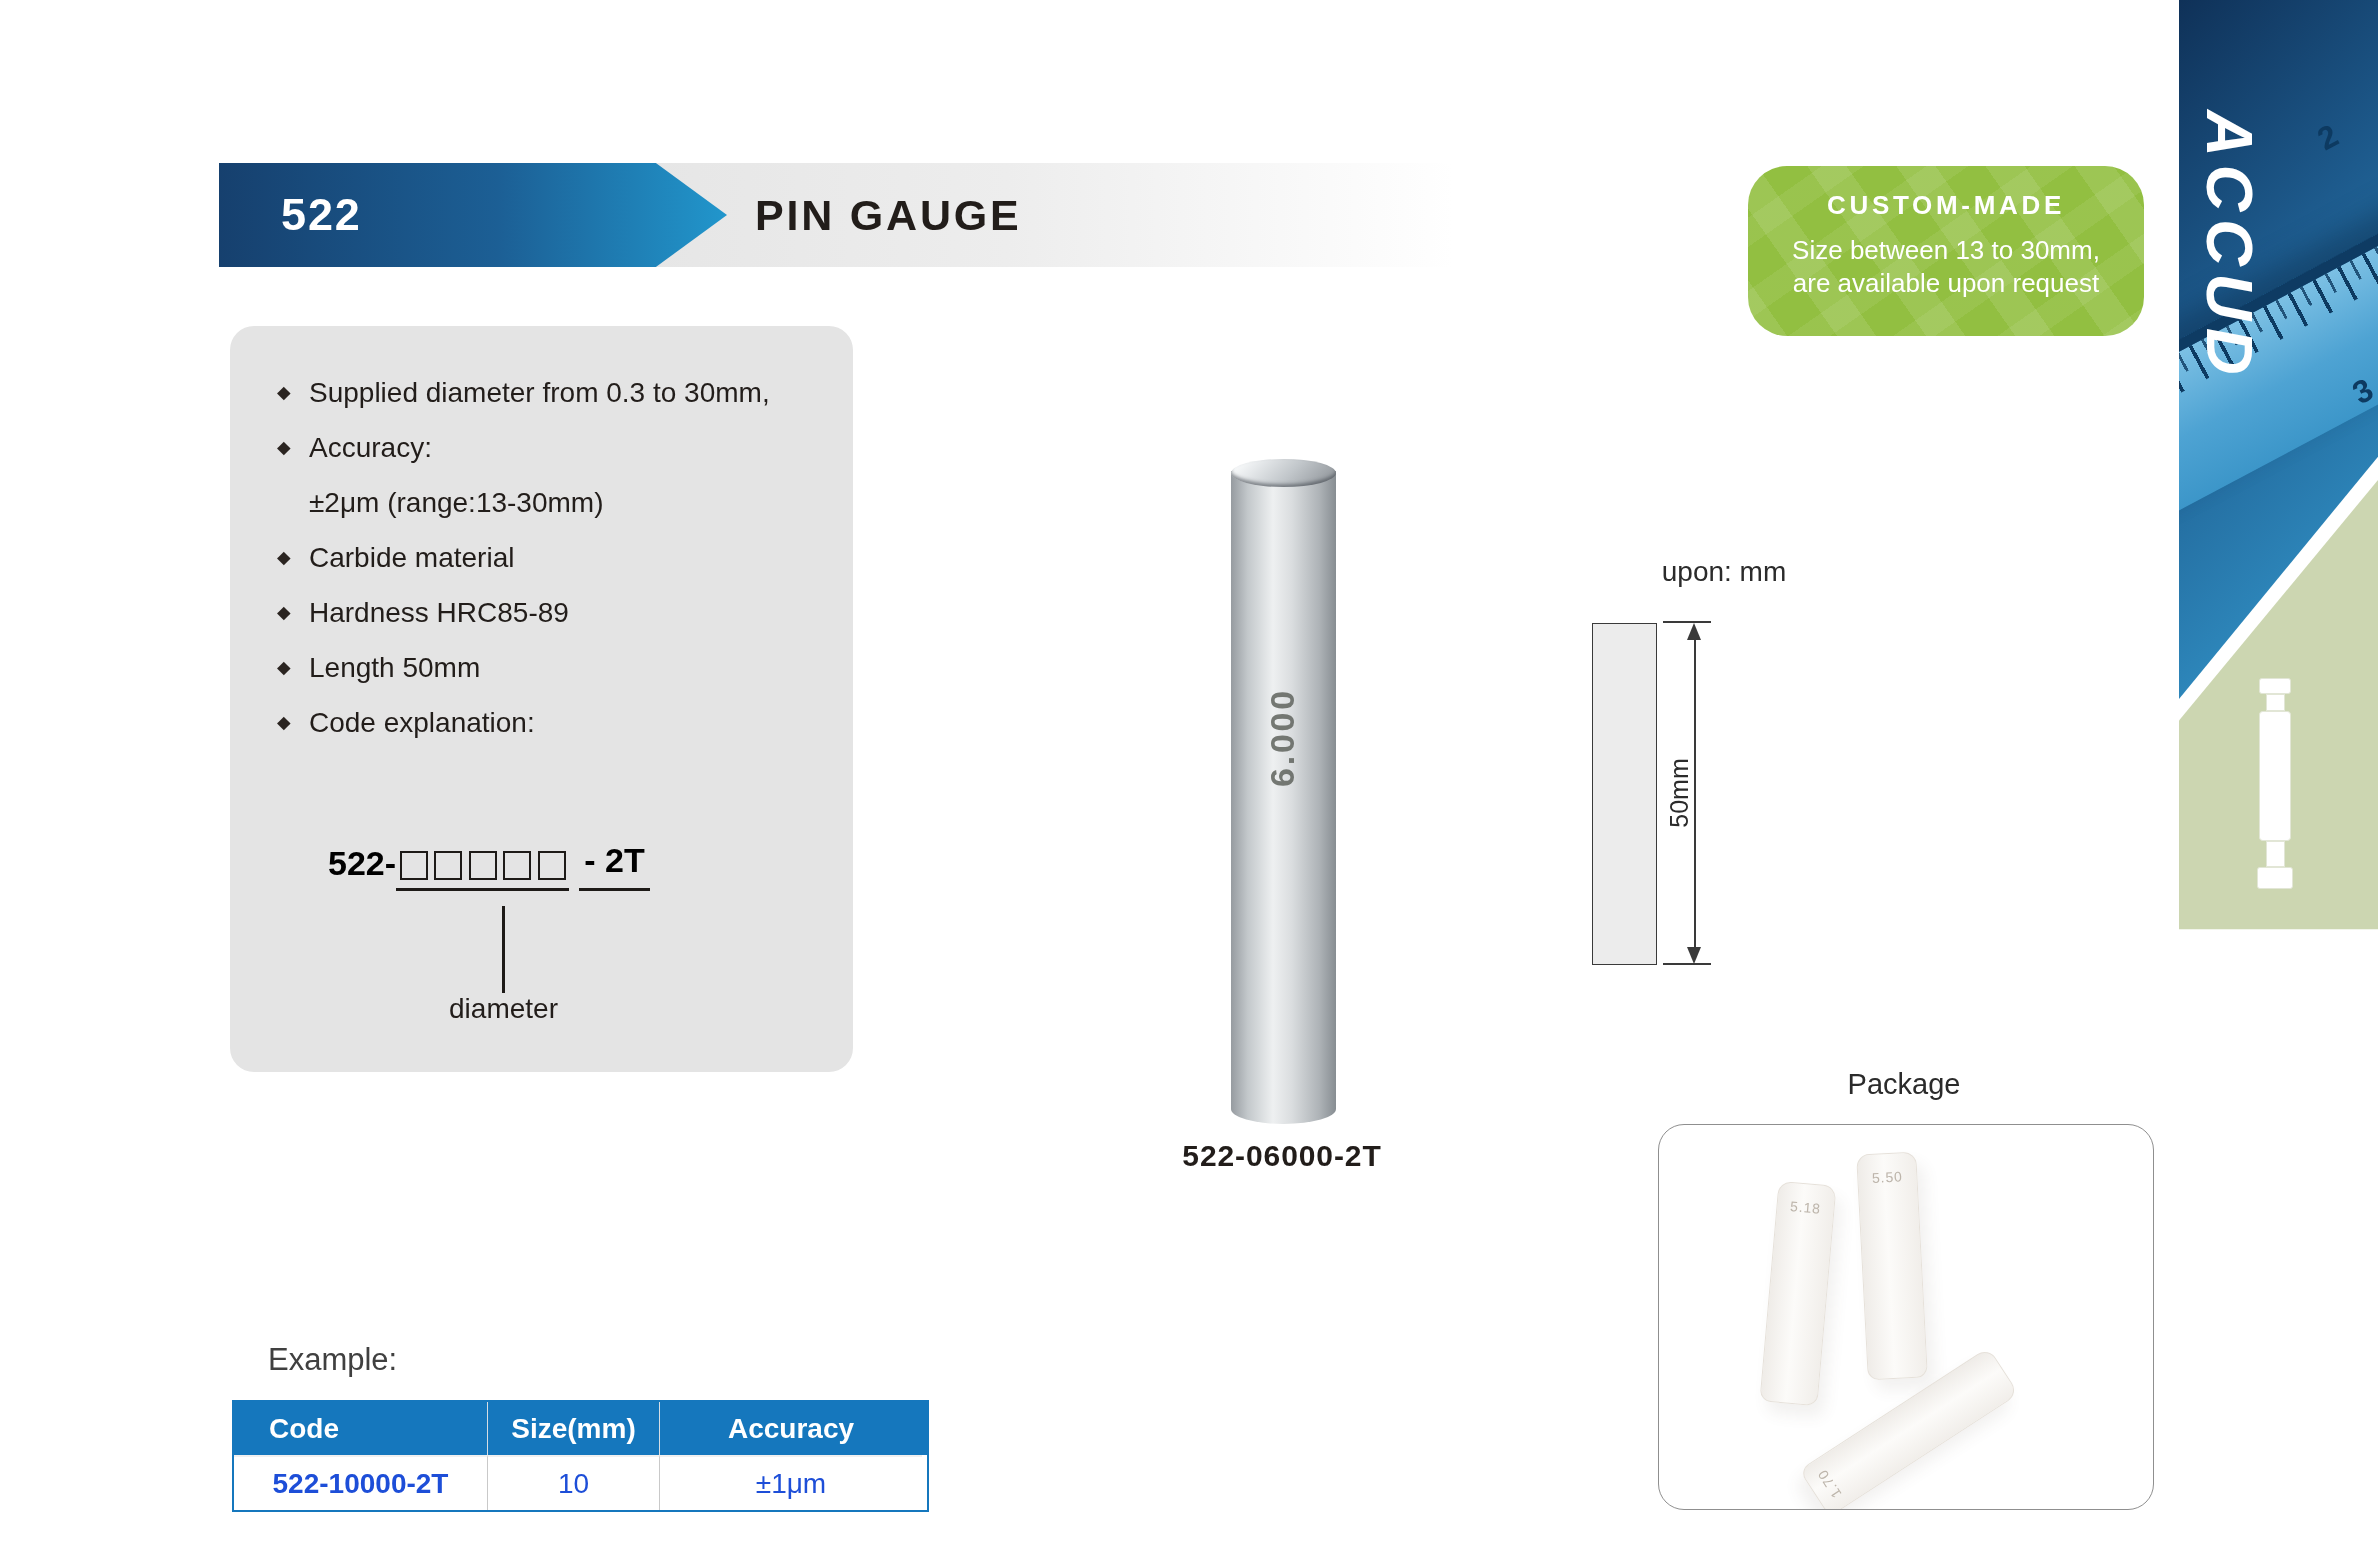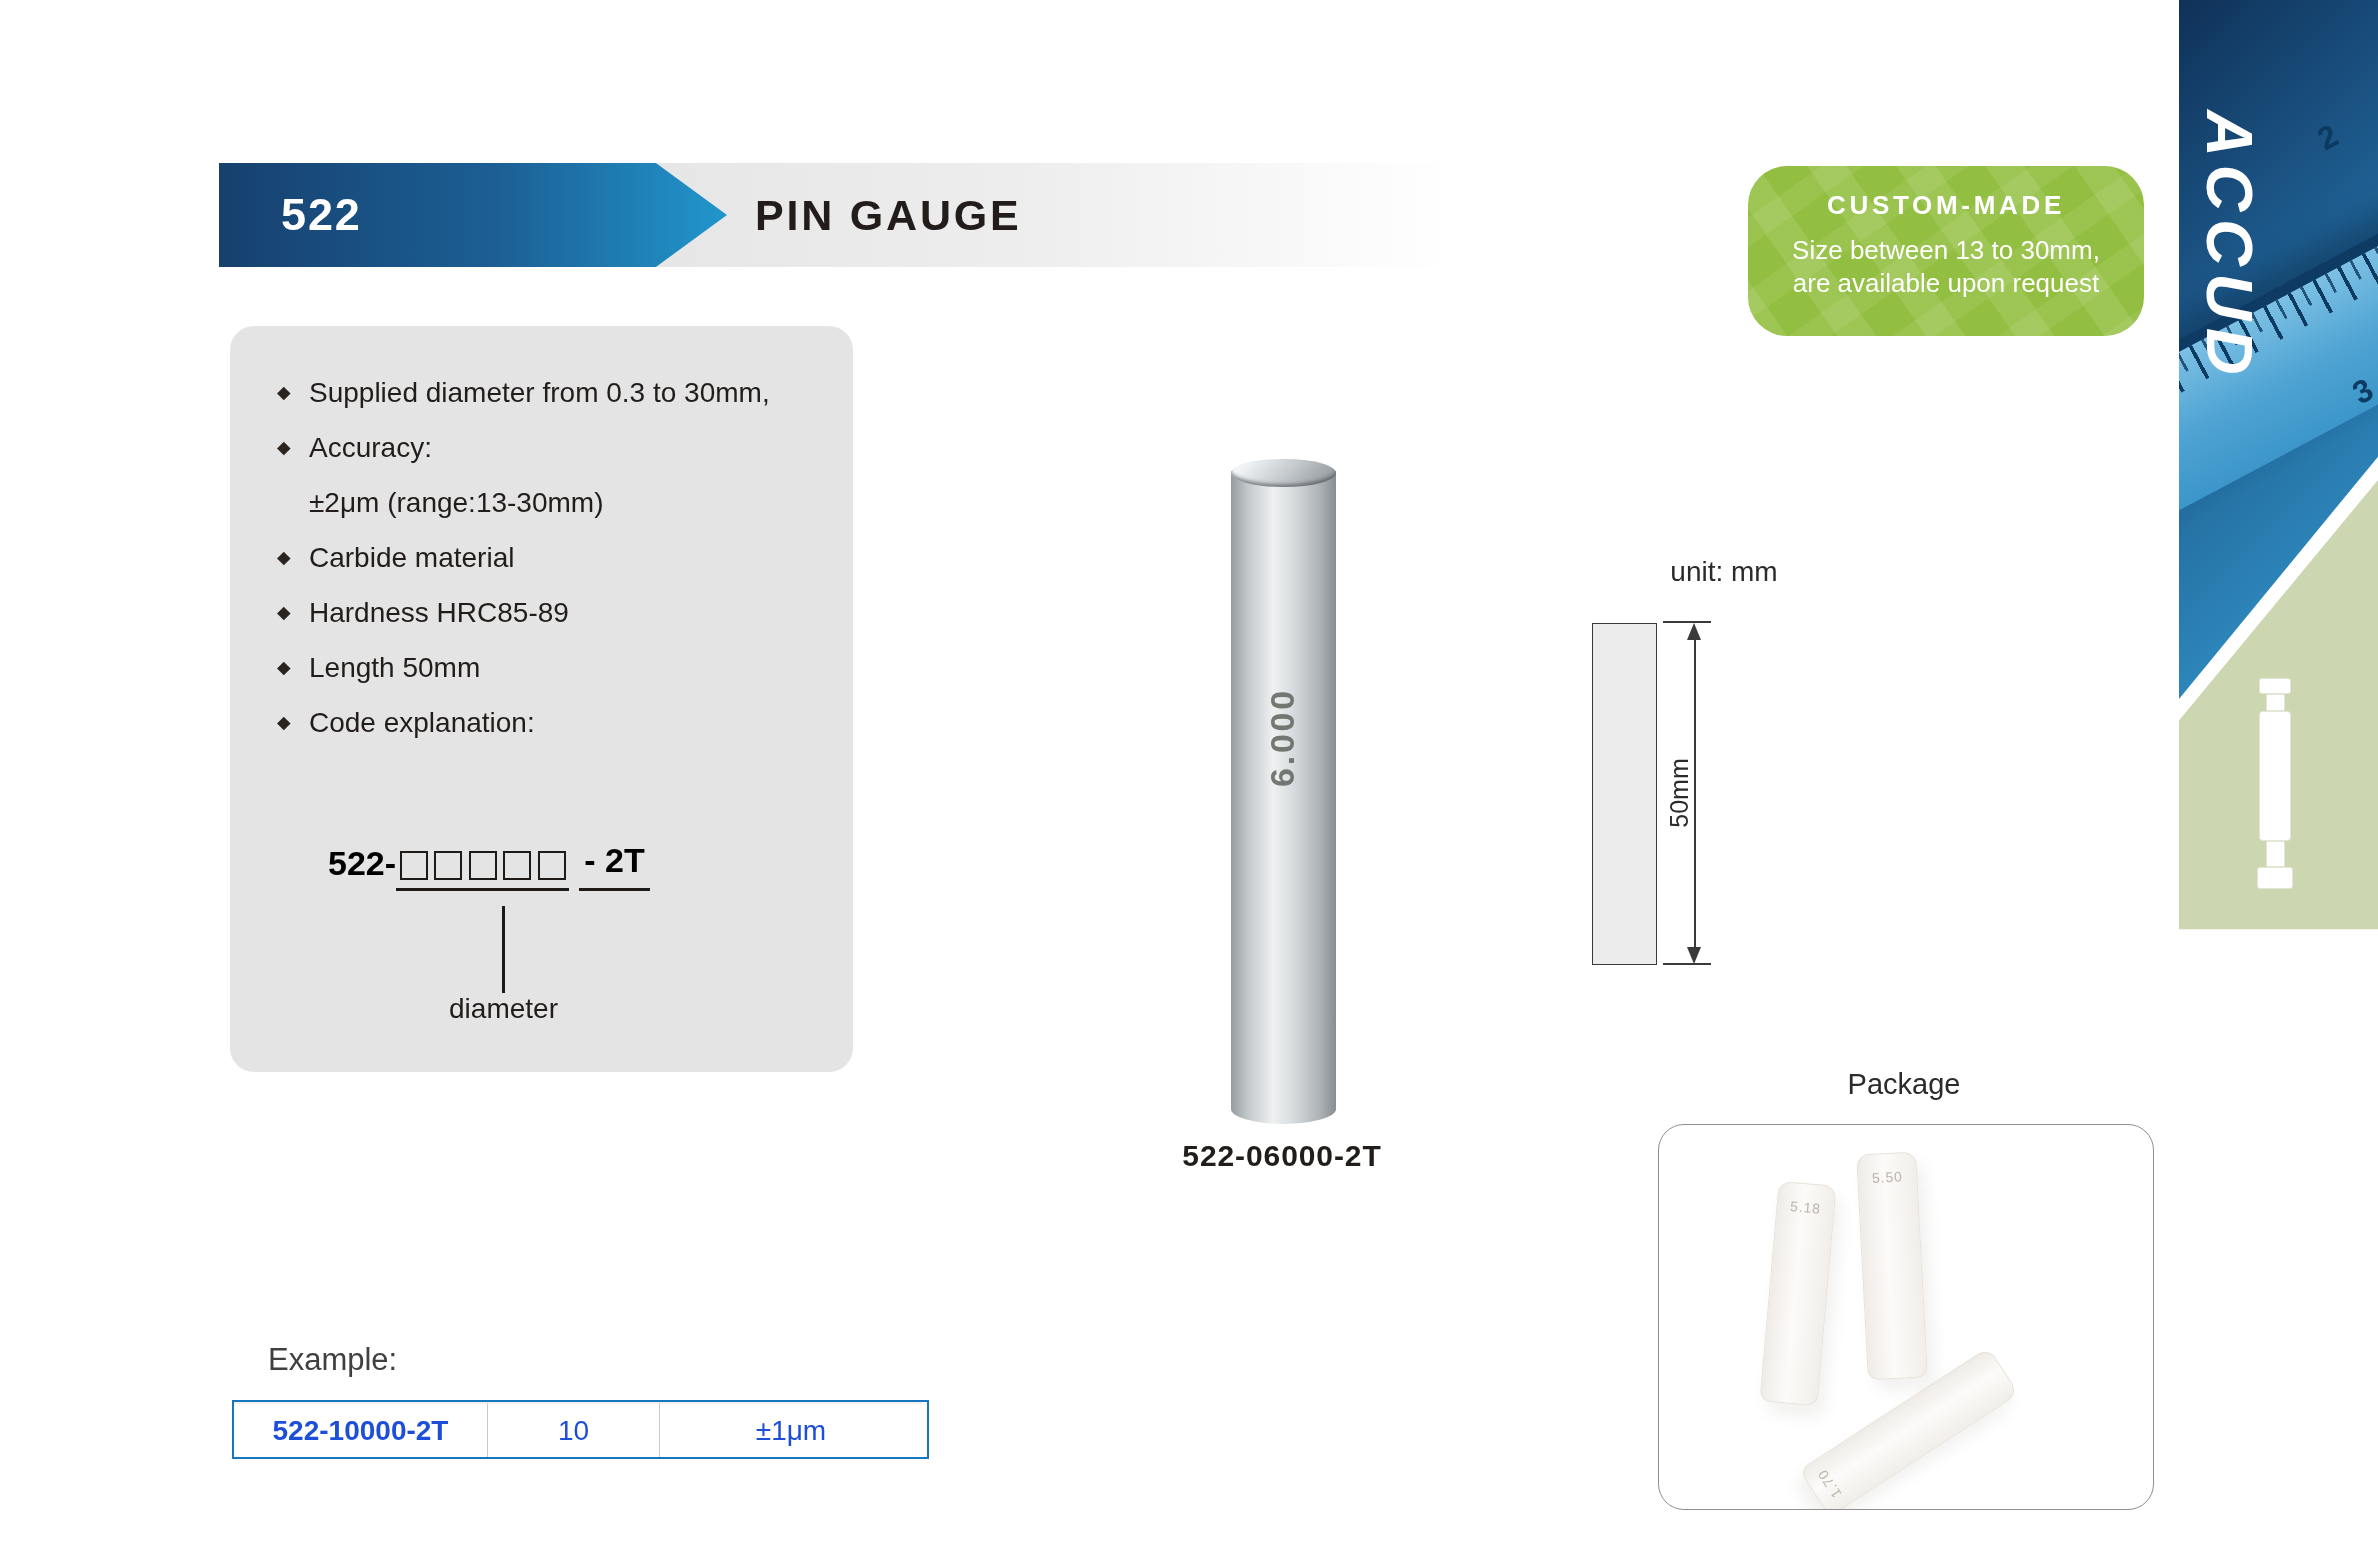--- a/index.html
+++ b/index.html
@@ -210,7 +210,7 @@
   <div class="engraving">6.000</div>
   <div class="product-caption">522-06000-2T</div>
 
-  <div class="unit-label">unit: mm</div>
+  <div class="unit-label">upon: mm</div>
   <div class="dim-rect"></div>
   <div class="ext-top"></div>
   <div class="ext-bottom"></div>

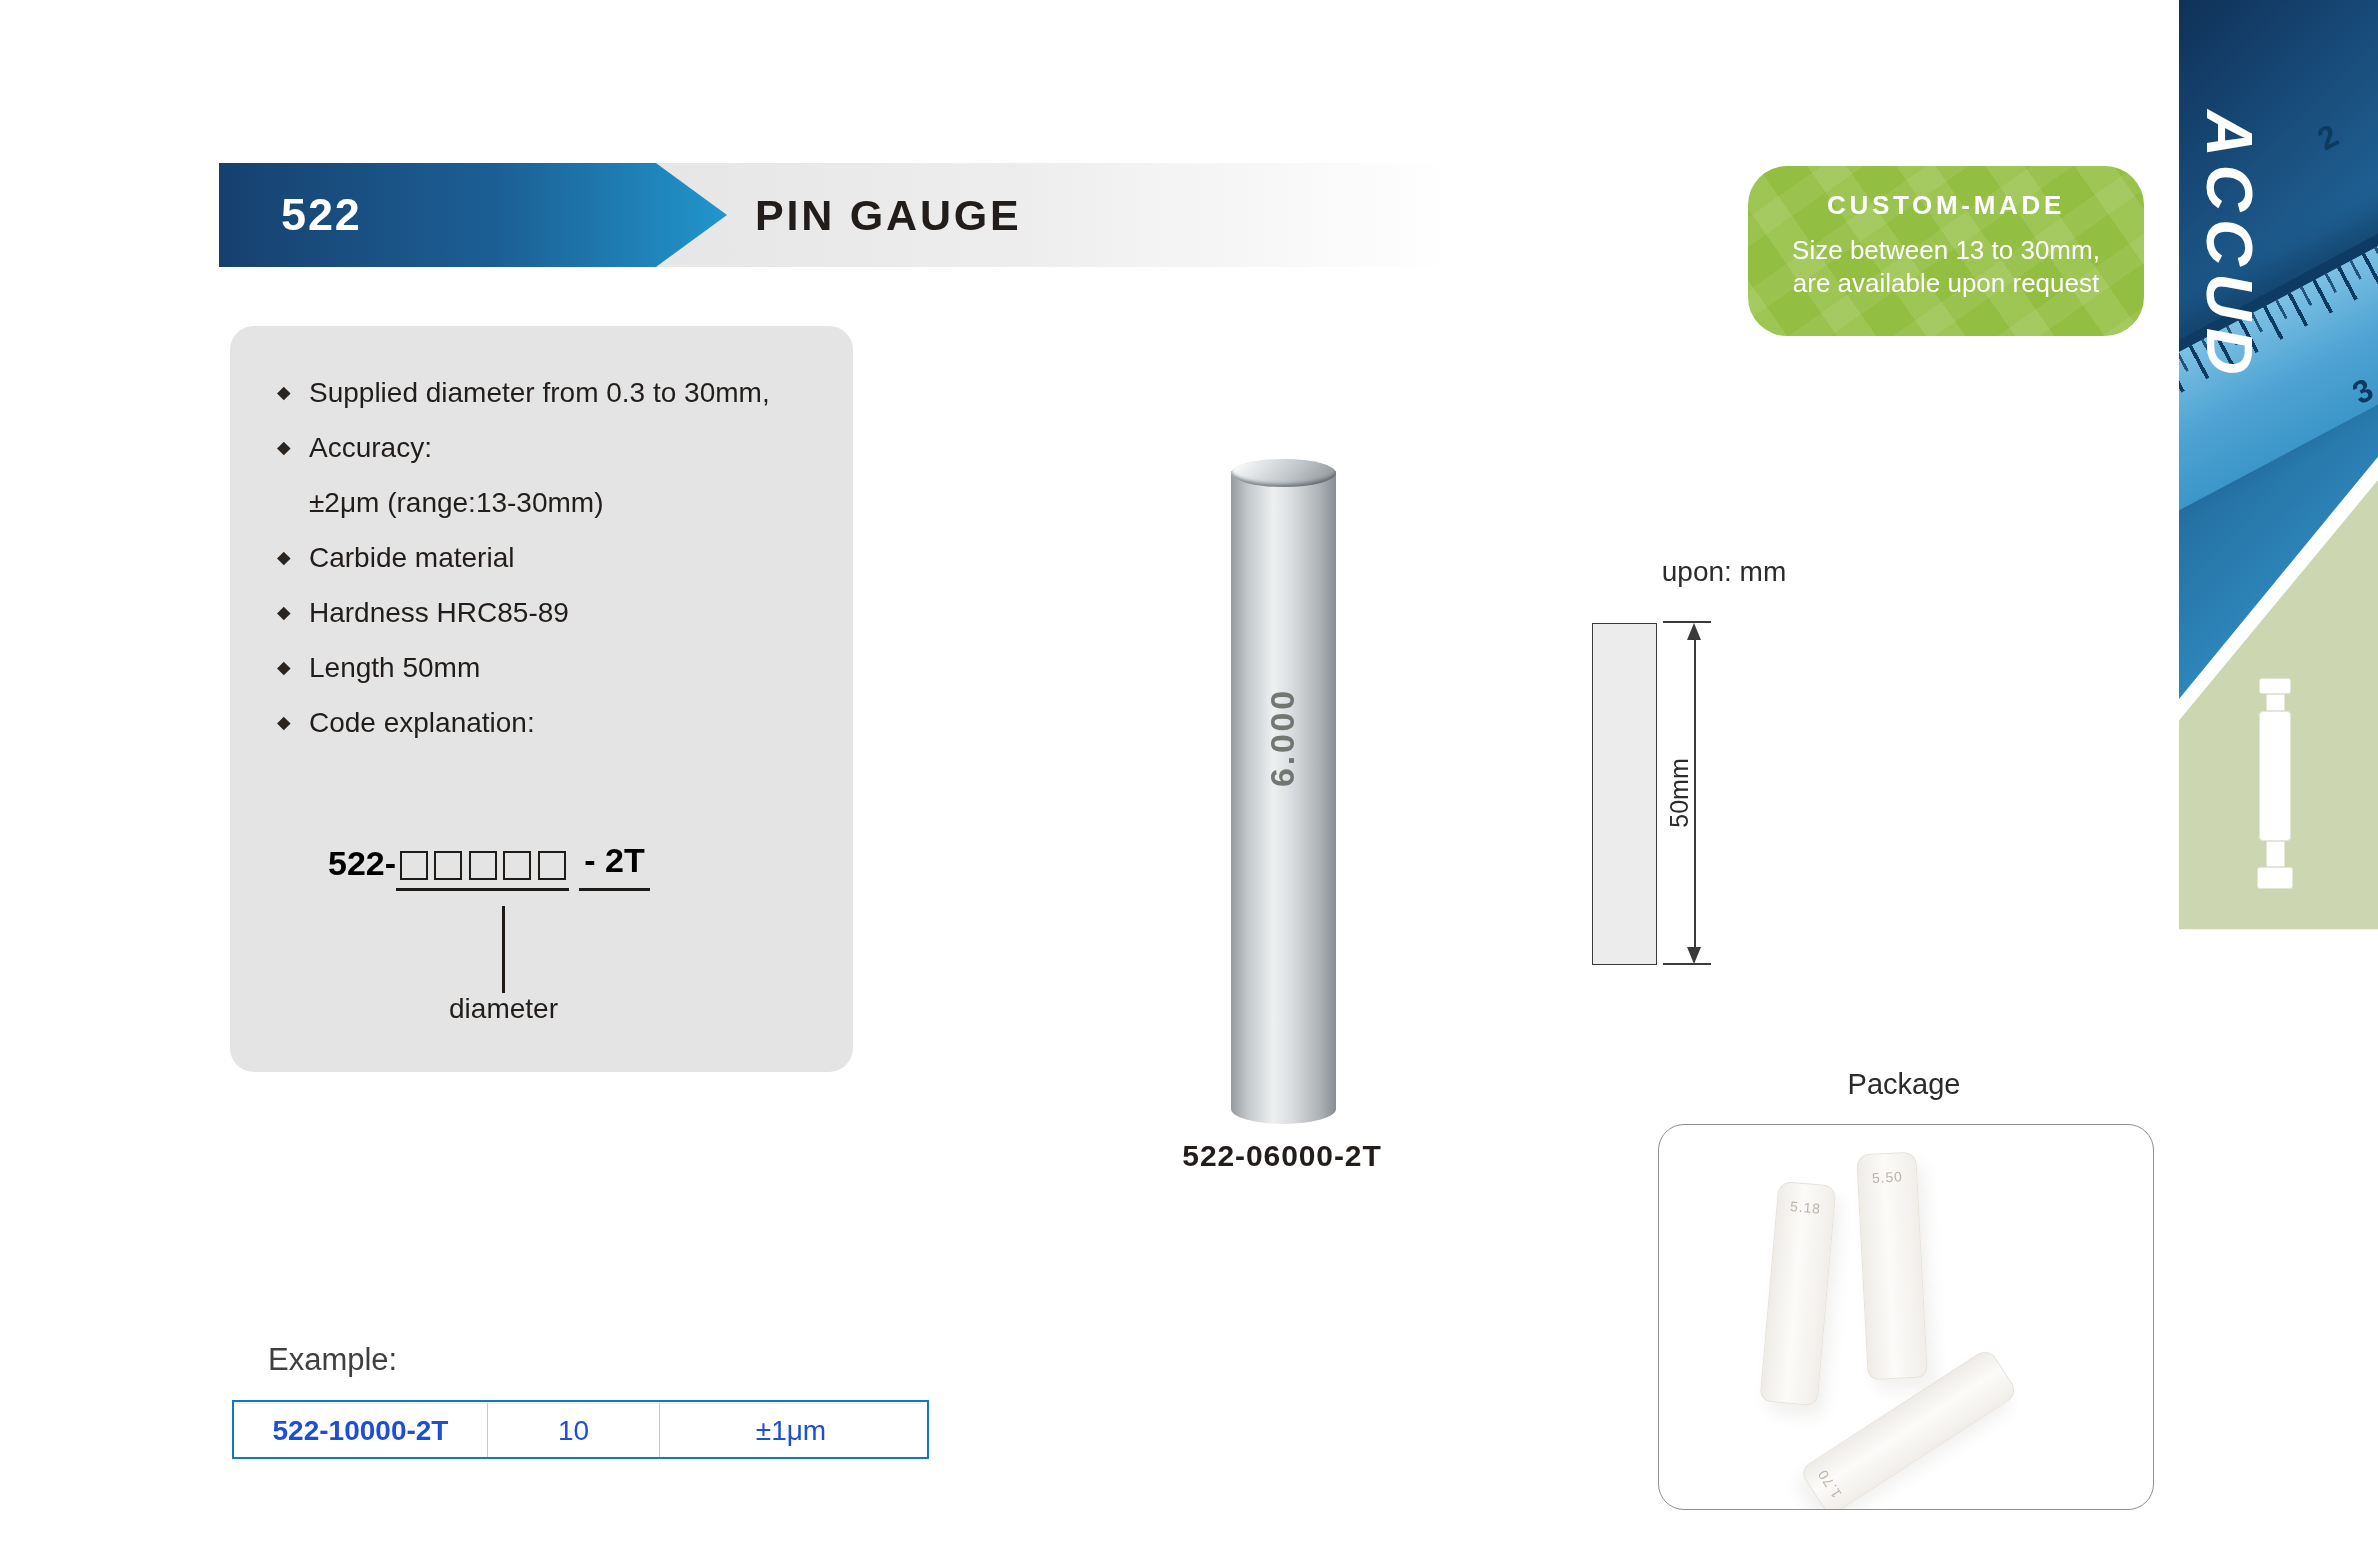--- a/index.html
+++ b/index.html
@@ -234,6 +234,11 @@
 
   <div class="example-label">Example:</div>
   <div class="ex-table">
+    <div class="ex-row ex-head">
+      <div class="ex-cell cell-code">Code</div>
+      <div class="ex-cell">Size(mm)</div>
+      <div class="ex-cell">Accuracy</div>
+    </div>
     <div class="ex-row ex-body">
       <div class="ex-cell cell-code">522-10000-2T</div>
       <div class="ex-cell">10</div>

